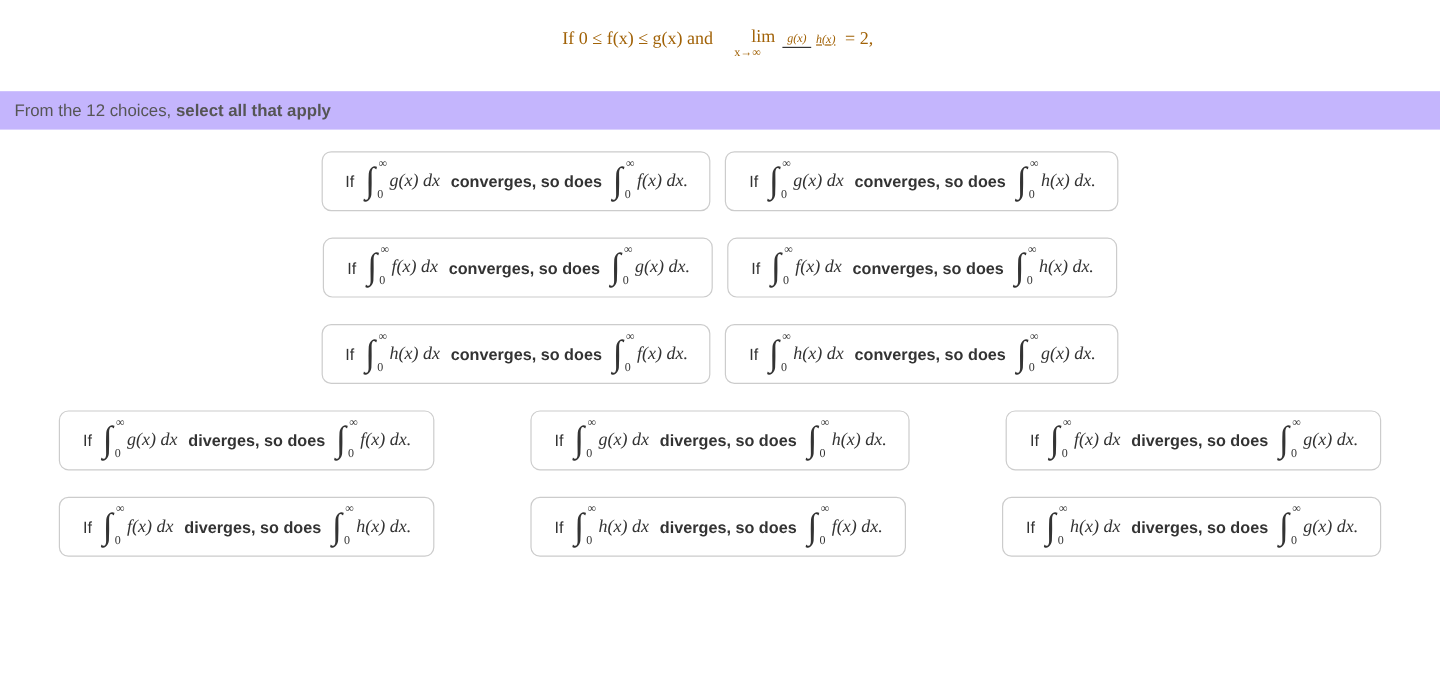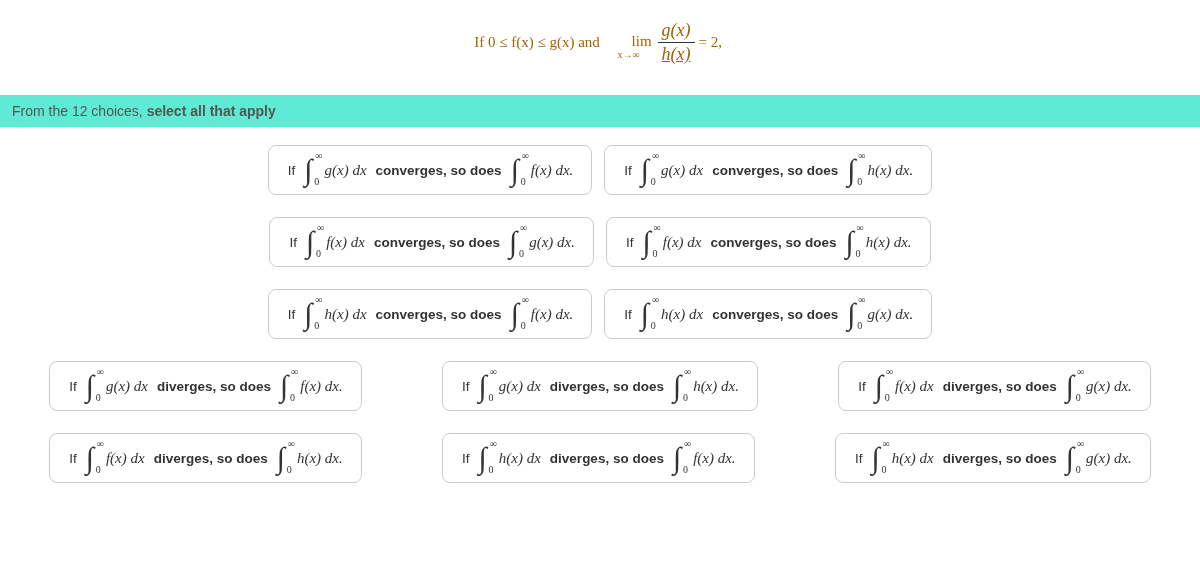--- a/index.html
+++ b/index.html
@@ -75,10 +75,10 @@
     
     .frac {
       display: inline-flex;
-      flex-direction: column;
+      flex-direction: row;
       vertical-align: middle;
       margin: 0 4px;
-      font-size: 18px;
+      font-size: 10px;
     }
     .frac .num {
       border-bottom: 1px solid #333;

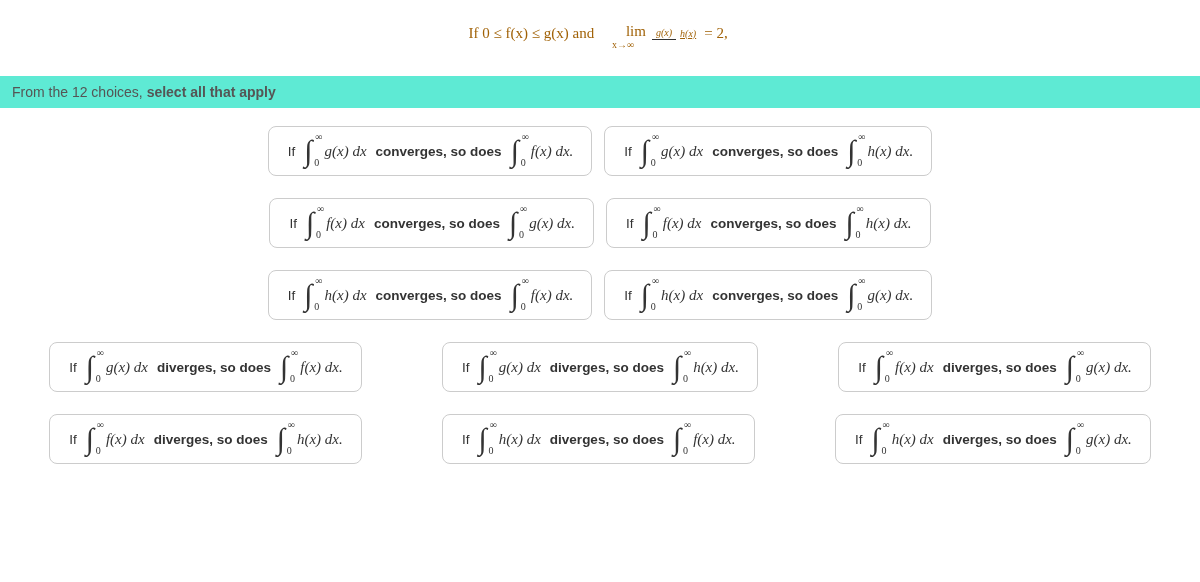--- a/index.html
+++ b/index.html
@@ -25,7 +25,7 @@
     }
     
     .instruction-bar {
-      background: #5eead4;
+      background: #c4b5fd;
       padding: 8px 12px;
       font-size: 14px;
       color: #555;

